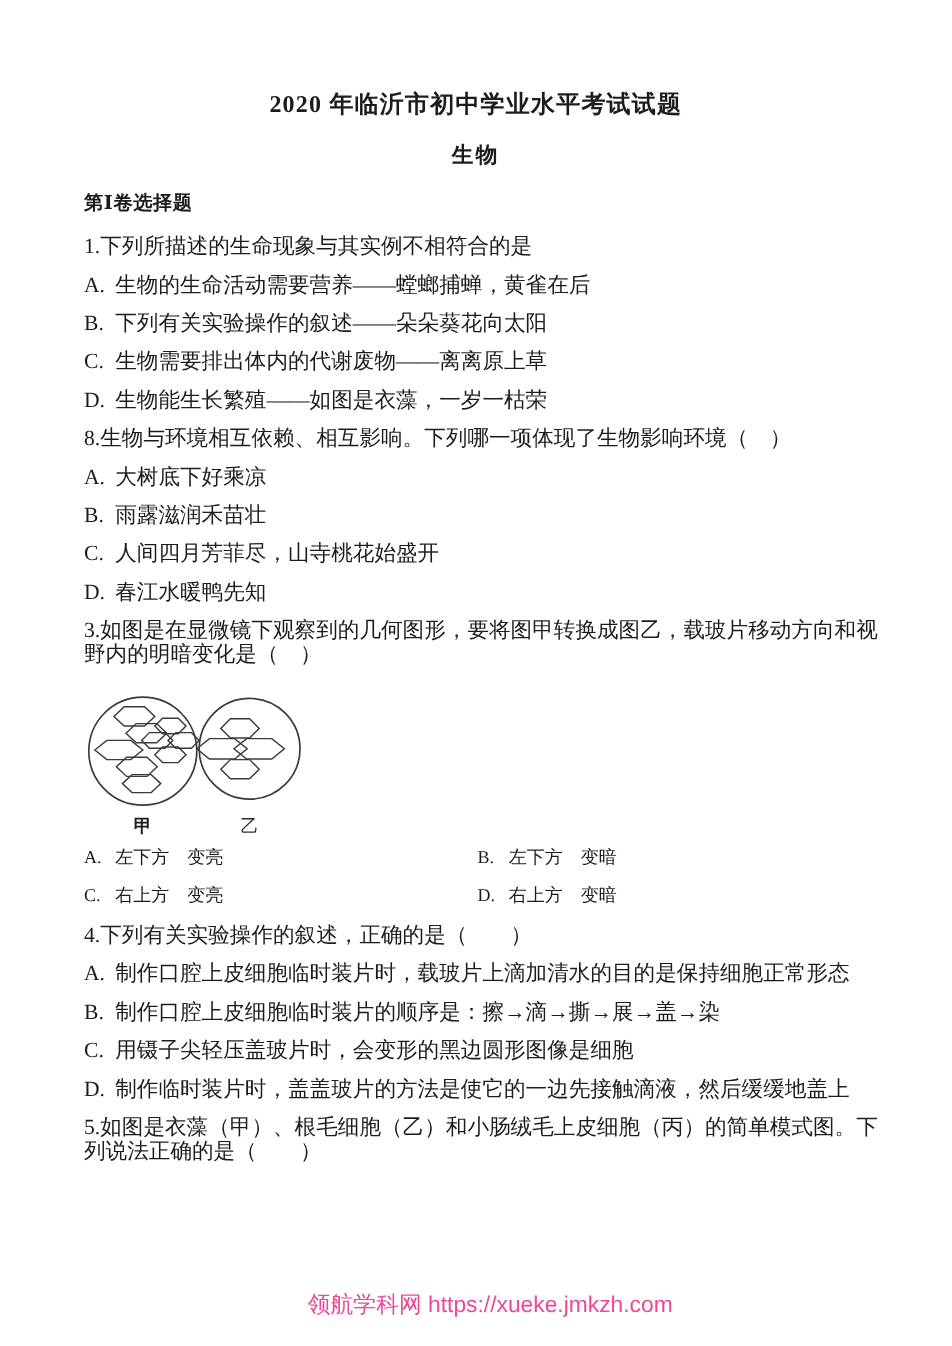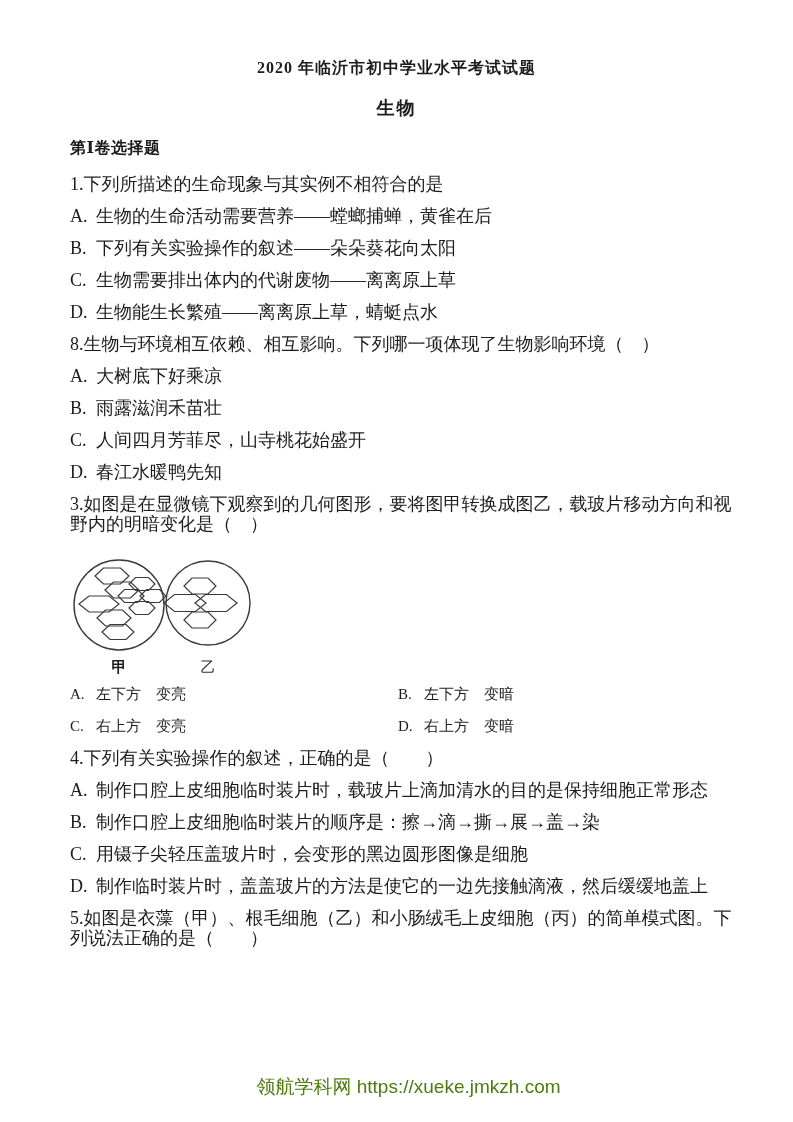--- a/index.html
+++ b/index.html
@@ -11,8 +11,8 @@
   }
   .page { position:relative; width:793px; height:1122px; background:#fff; overflow:hidden; }
   .doc-title {
-    padding-top:58px; text-align:center;
-    font-size:16px; font-weight:700; letter-spacing:1px;
+    padding-top:73px; text-align:center;
+    font-size:20px; font-weight:700; letter-spacing:1px;
   }
   .doc-subject {
     margin-top:17px; text-align:center;

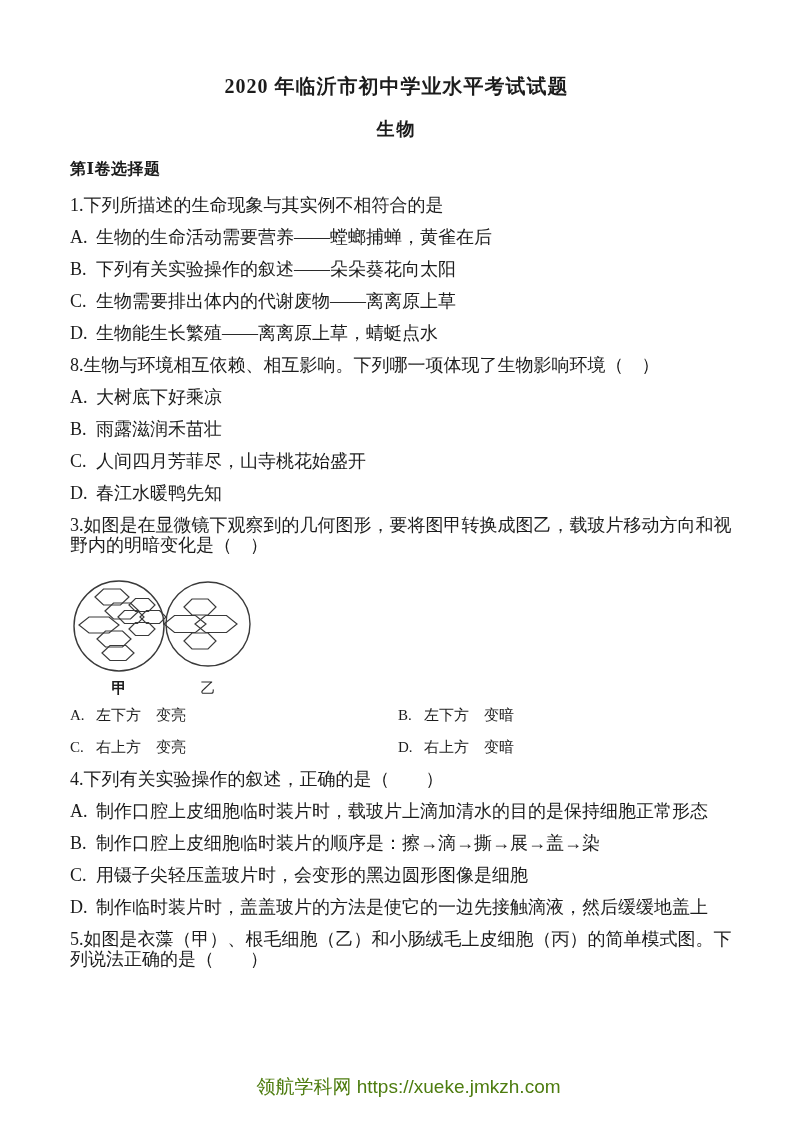--- a/index.html
+++ b/index.html
@@ -65,7 +65,7 @@
       </div>
       <div class="line opt">
         <span class="opt-label">D.</span>
-        <span class="opt-text">生物能生长繁殖——离离原上草，蜻蜓点水</span>
+        <span class="opt-text">生物能生长繁殖——如图是衣藻，一岁一枯荣</span>
       </div>
     </div>
 

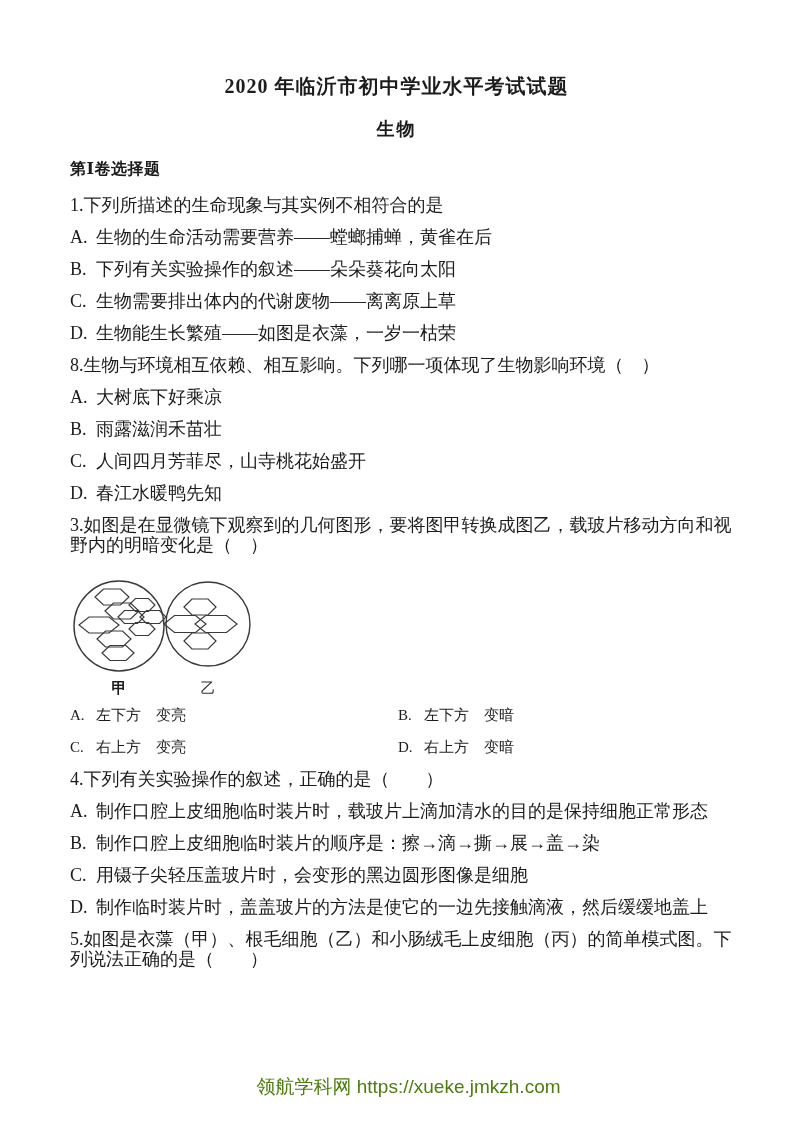--- a/index.html
+++ b/index.html
@@ -31,7 +31,7 @@
   svg { display:block; }
   .footer {
     position:absolute; left:0; bottom:22px; width:100%;
-    text-align:center; color:#4d7c0f;
+    text-align:center; color:#ec4899;
     font-family:"Liberation Sans","DejaVu Sans",sans-serif;
     font-size:19px;
     padding-left:24px;

